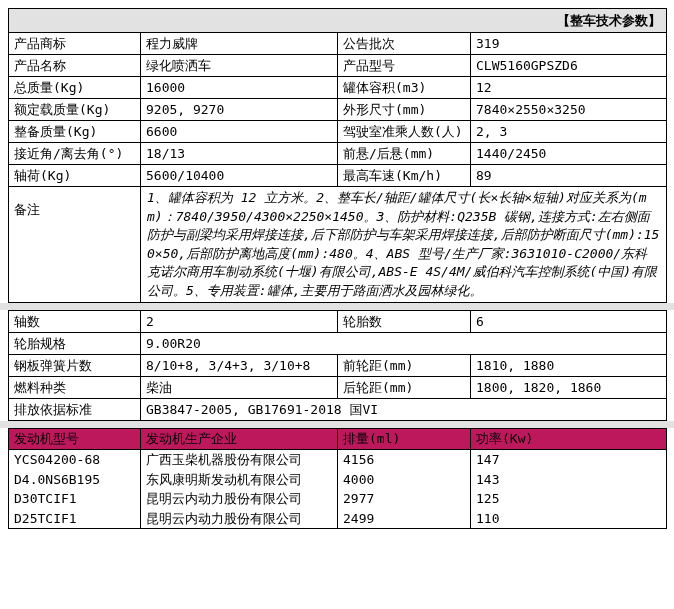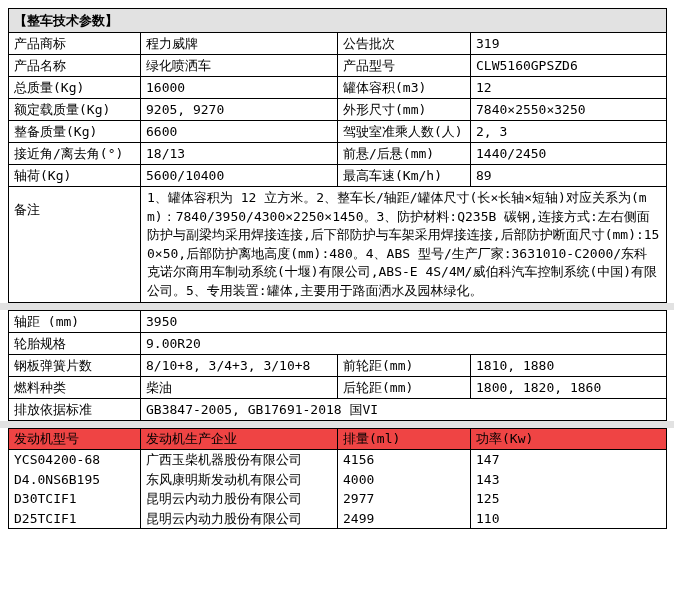--- a/index.html
+++ b/index.html
@@ -18,7 +18,7 @@
   }
   col.c1{width:132px;} col.c2{width:197px;} col.c3{width:133px;} col.c4{width:196px;}
   .sec-hd{
-    background:#e2e2e2;font-weight:bold;font-size:13px;height:19px;line-height:19px;
+    background:#e2e2e2;font-weight:bold;font-size:13px;height:19px;line-height:19px;text-align:right;
   }
   .remark-label{vertical-align:top;padding-top:14px;}
   .remark-value{

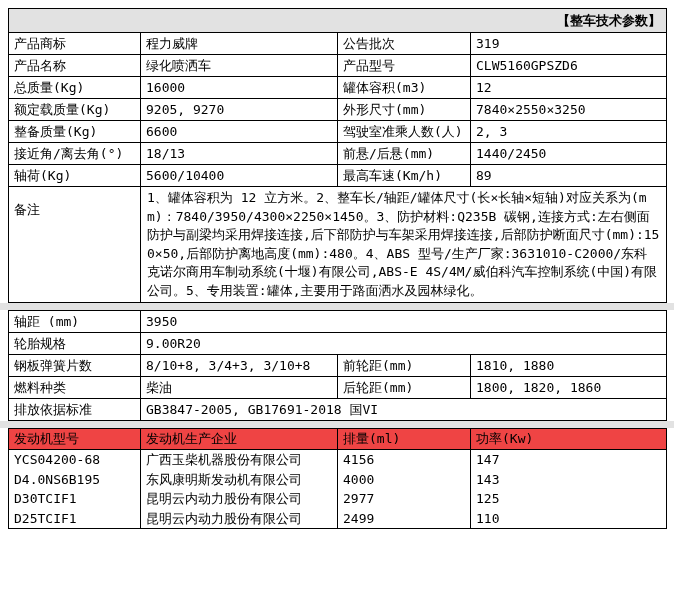--- a/index.html
+++ b/index.html
@@ -23,7 +23,7 @@
   .remark-label{vertical-align:top;padding-top:14px;}
   .remark-value{
     white-space:normal;word-break:break-all;line-height:18.5px;
-    padding:2px 6px;vertical-align:top;
+    padding:2px 6px;vertical-align:top;font-style:italic;
   }
   .gap{height:7px;background:#e2e2e2;margin:0 -8px;}
   .engine-table tbody td{border-top:0;border-bottom:0;padding:1px 5px;height:17.5px;line-height:17.5px;}

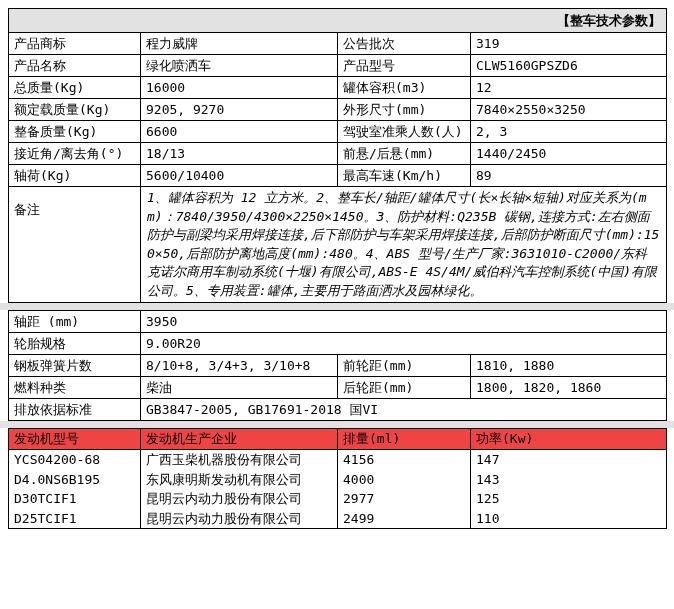--- a/index.html
+++ b/index.html
@@ -105,6 +105,12 @@
       </colgroup>
     <tbody>
       <tr>
+        <td>轴数</td>
+        <td>2</td>
+        <td>轮胎数</td>
+        <td>6</td>
+      </tr>
+      <tr>
         <td>轴距 (mm)</td>
         <td colspan="3">3950</td>
       </tr>

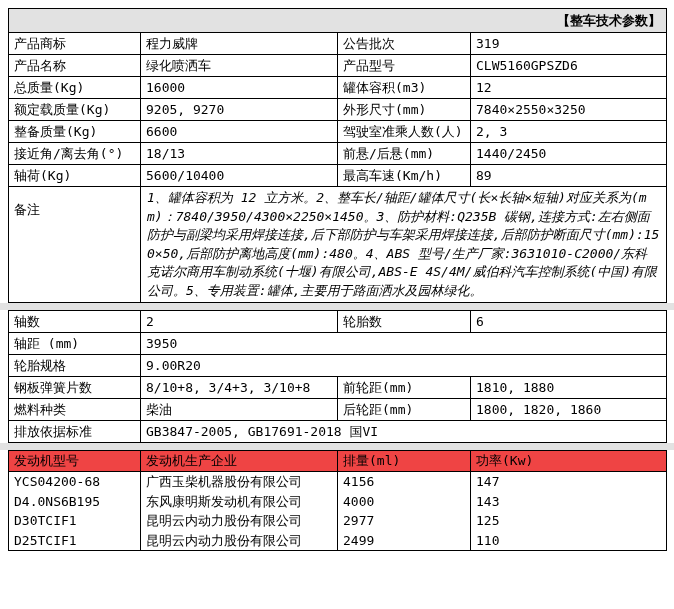--- a/index.html
+++ b/index.html
@@ -111,10 +111,6 @@
         <td>6</td>
       </tr>
       <tr>
-        <td>轴距 (mm)</td>
-        <td colspan="3">3950</td>
-      </tr>
-      <tr>
         <td>轮胎规格</td>
         <td colspan="3">9.00R20</td>
       </tr>

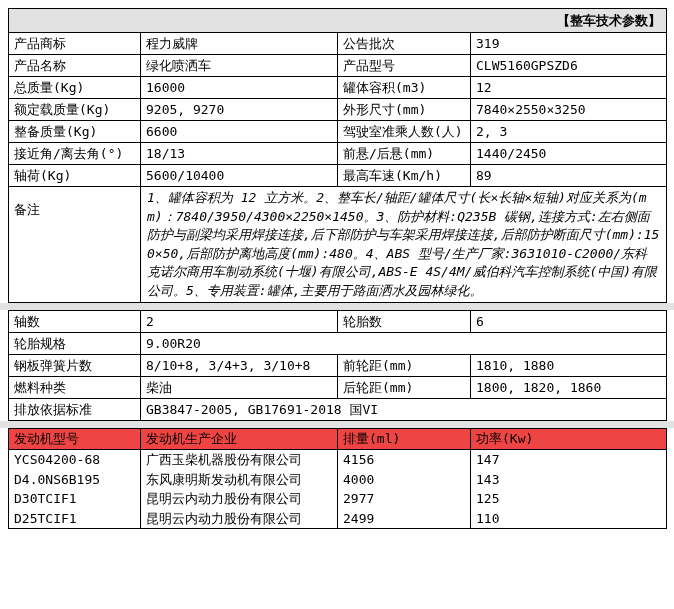--- a/index.html
+++ b/index.html
@@ -27,7 +27,7 @@
   }
   .gap{height:7px;background:#e2e2e2;margin:0 -8px;}
   .engine-table tbody td{border-top:0;border-bottom:0;padding:1px 5px;height:17.5px;line-height:17.5px;}
-  .engine-table tr.hd td{border:1px solid #000000;background:#ef4444;height:18px;line-height:18px;}
+  .engine-table tr.hd td{border:1px solid #000000;background:#be185d;height:18px;line-height:18px;}
 </style>
 </head>
 <body>

